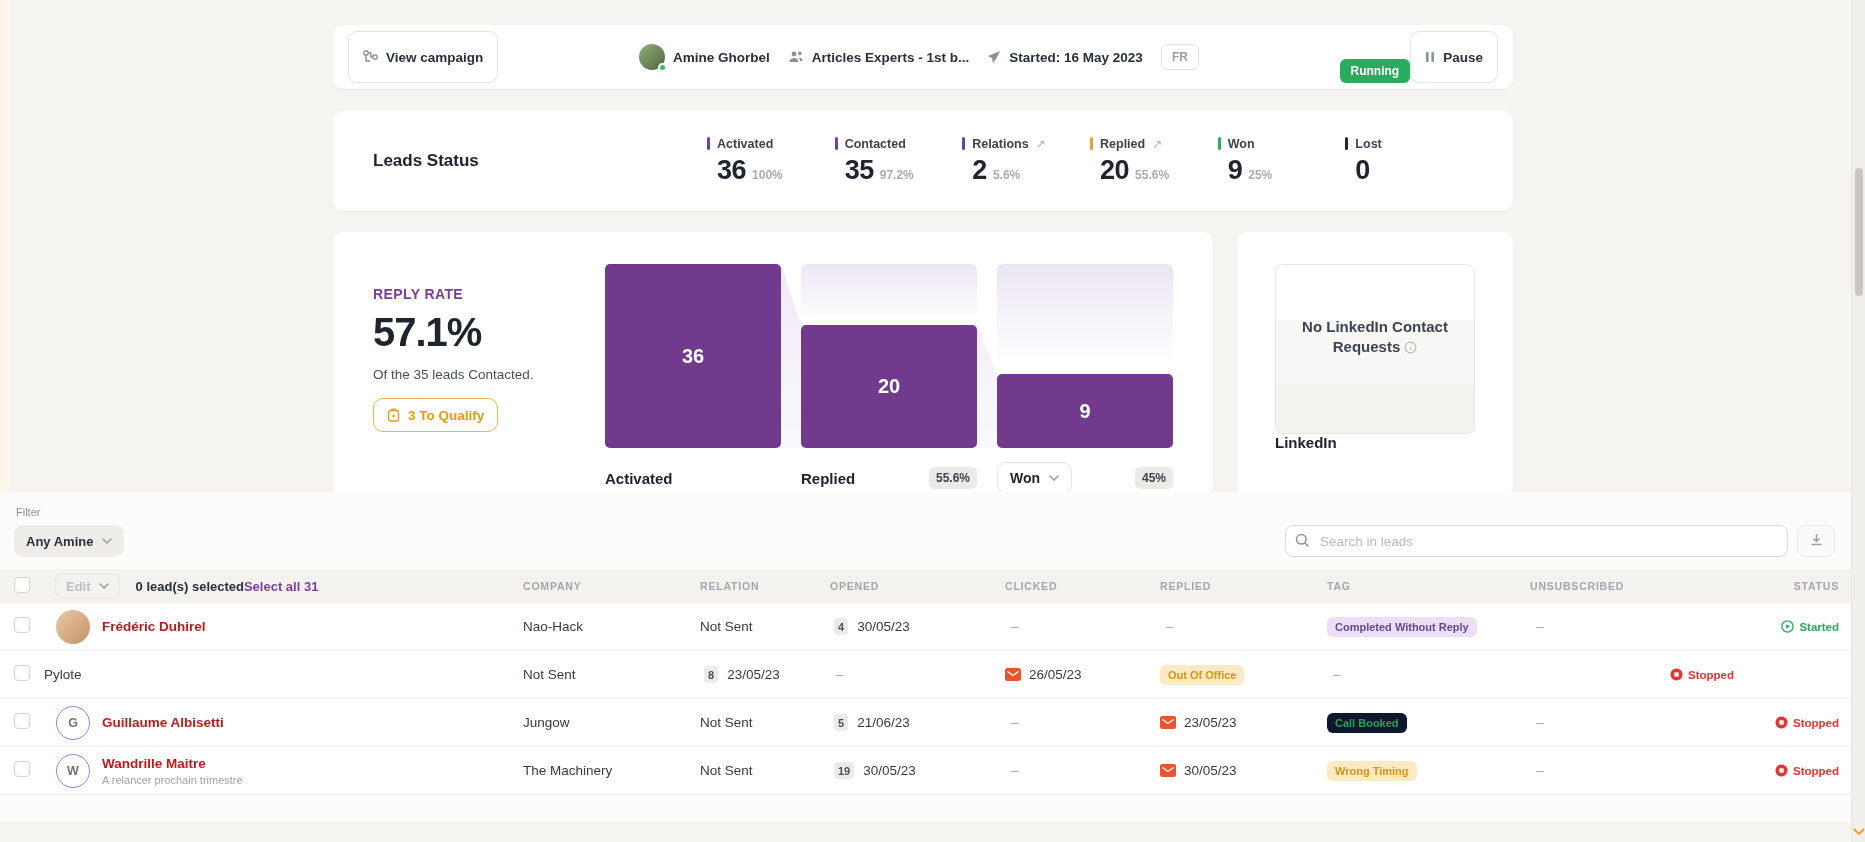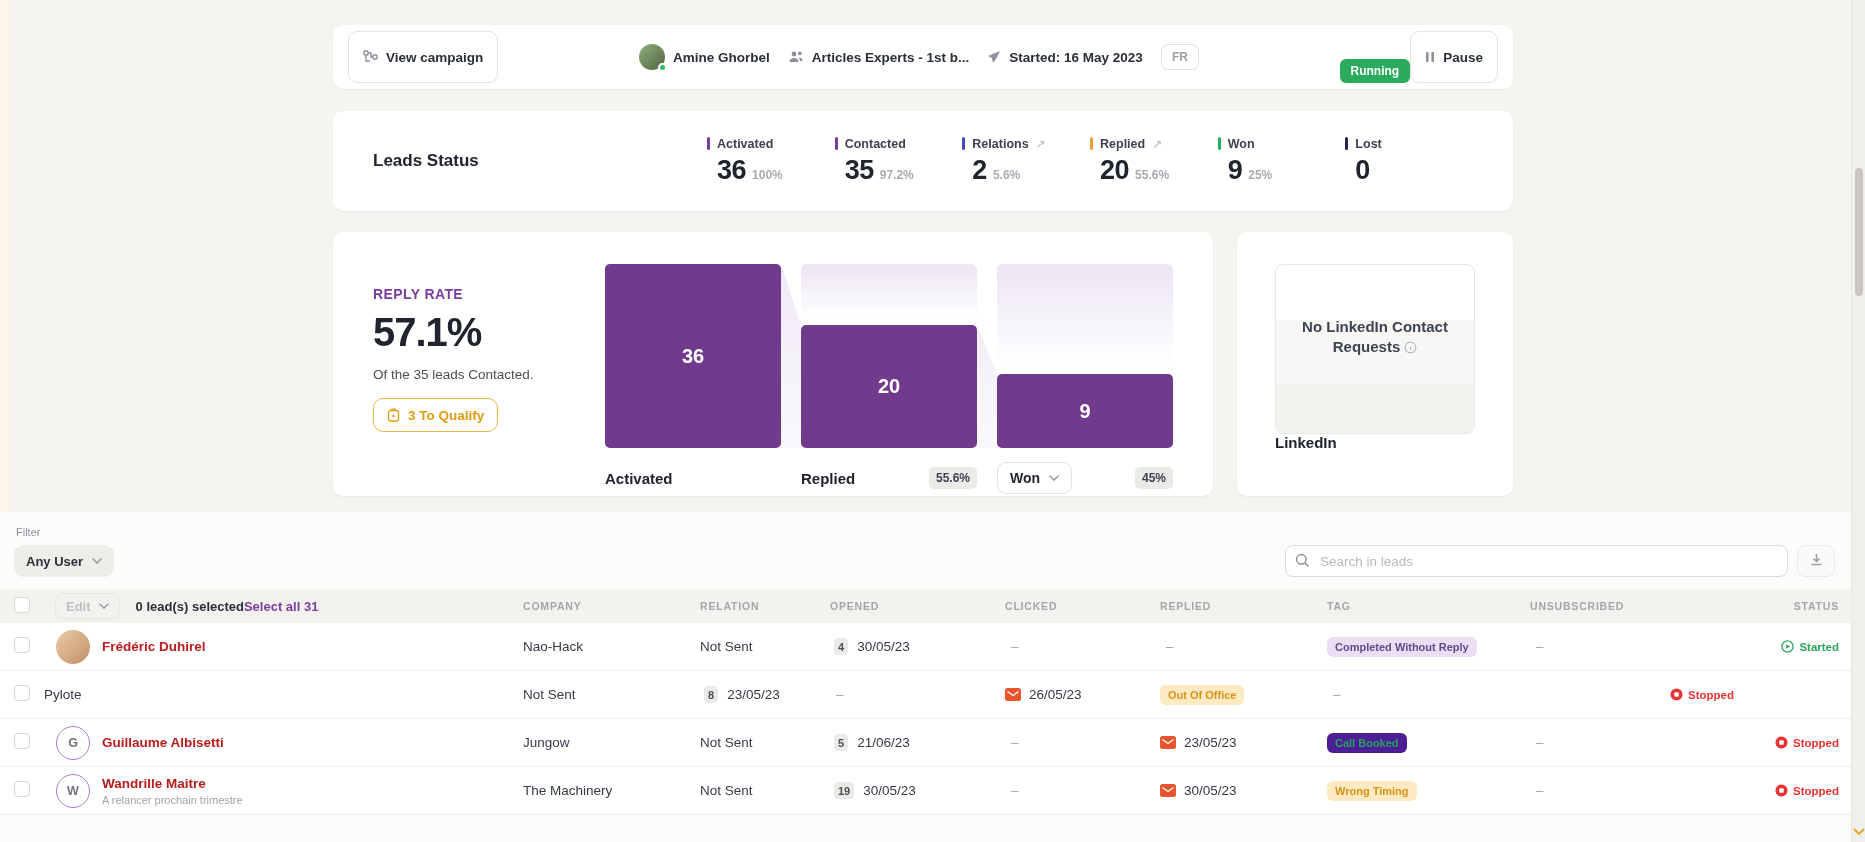--- a/index.html
+++ b/index.html
@@ -75,7 +75,7 @@
   .info-ic { color:#b3b7bd; display:inline-flex; vertical-align:-2px; margin-left:4px; }
 
   
-  .table-section { position:absolute; top:512px; left:0; width:1865px; height:330px; background:#fcfcfb; }
+  .table-section { position:absolute; top:492px; left:0; width:1865px; height:330px; background:#fcfcfb; }
   .filter-row { display:flex; justify-content:space-between; align-items:flex-end; padding:14px 30px 12px 14px; }
   .filter-label { font-size:11px; color:#8a8f98; margin:0 0 7px 2px; }
   .any-user { display:inline-flex; align-items:center; gap:9px; background:#efedea; border:none; border-radius:9px;

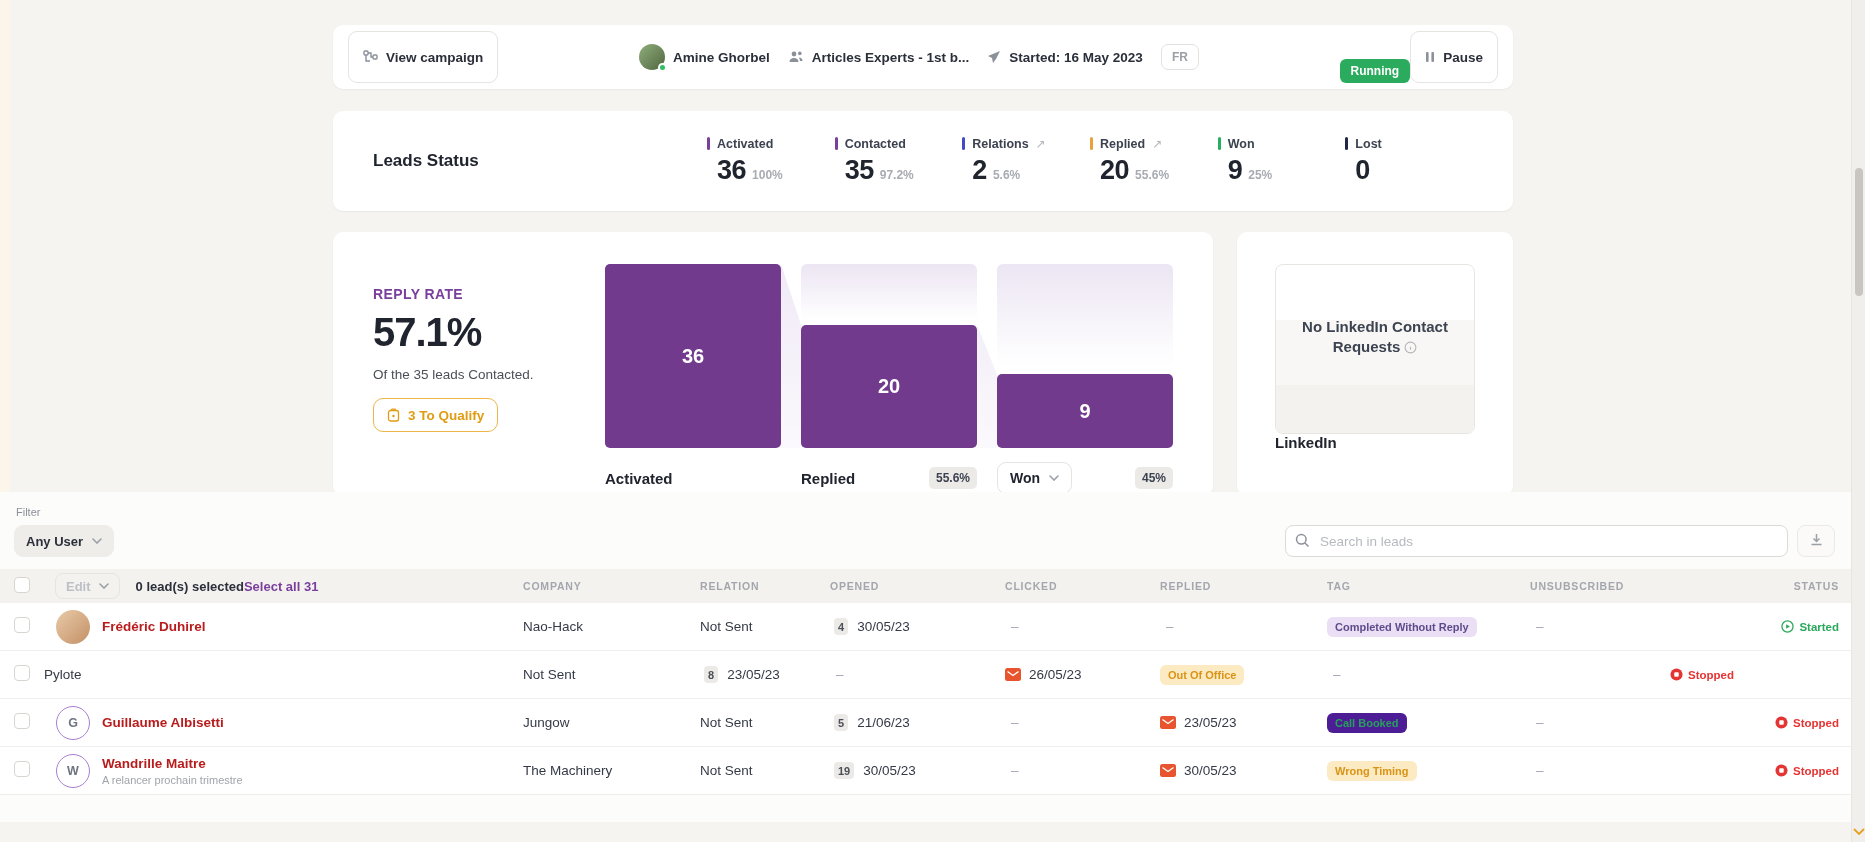--- a/index.html
+++ b/index.html
@@ -337,7 +337,7 @@
     <div class="filter-left">
       <div class="filter-label">Filter</div>
       <button class="any-user">
-        <span>Any User</span>
+        <span>Any Amine</span>
         <span class="chev">
           <svg width="10" height="6" viewBox="0 0 10 6">
               <path d="M1 1l4 4 4-4" fill="none" stroke="currentColor" stroke-width="1.6" stroke-linecap="round"></path>

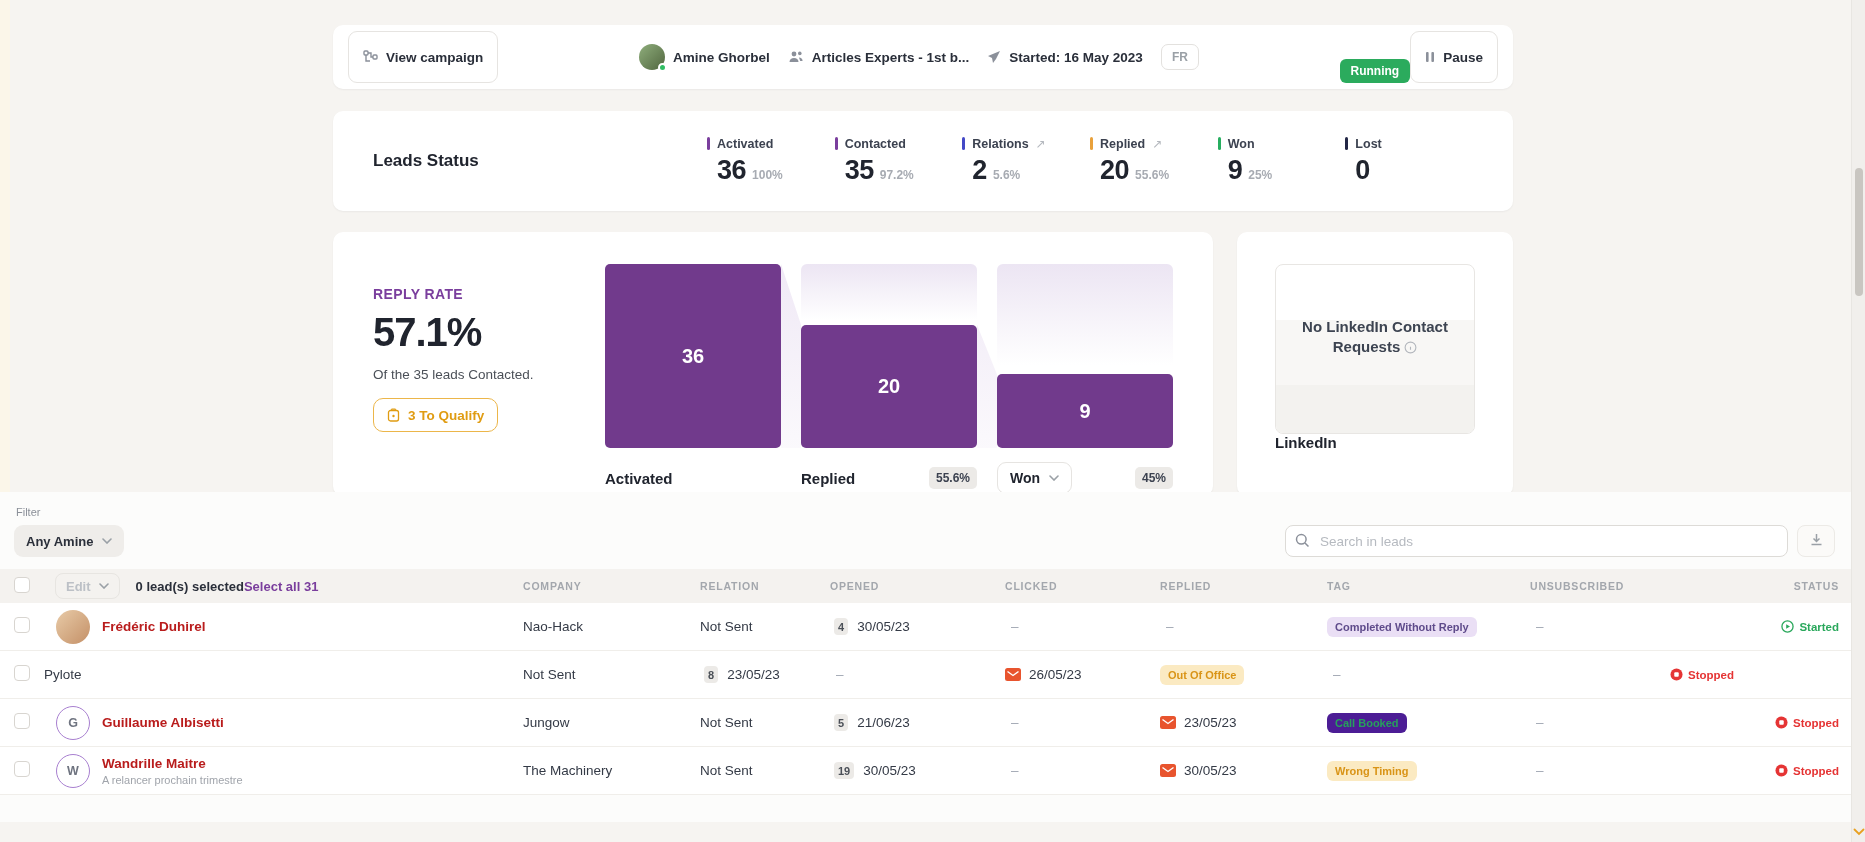--- a/index.html
+++ b/index.html
@@ -476,7 +476,7 @@
           </span>
           <span>23/05/23</span>
         </div>
-        <div><span class="tag" style="background: #4c1d95; color: rgb(39, 160, 92);">Call Booked</span></div>
+        <div><span class="tag" style="background: #0f172a; color: rgb(39, 160, 92);">Call Booked</span></div>
         <div class="c-unsub dash">–</div>
         <div class="c-status">
           <span style="display: inline-flex;">

